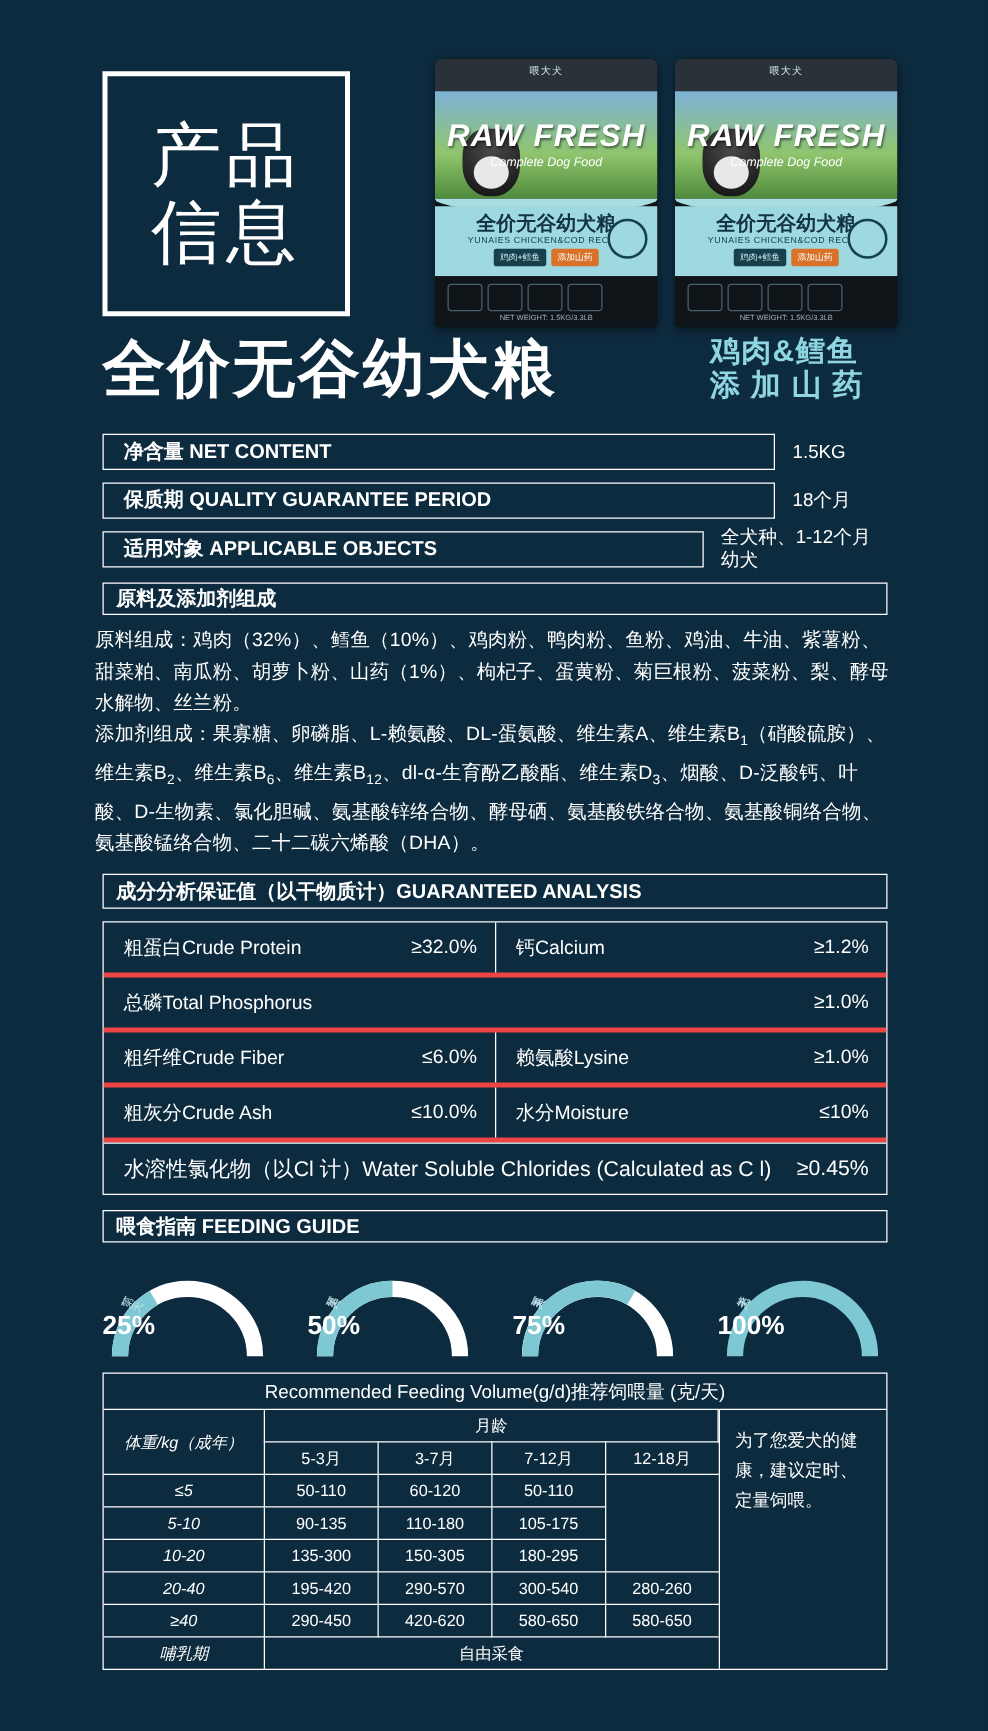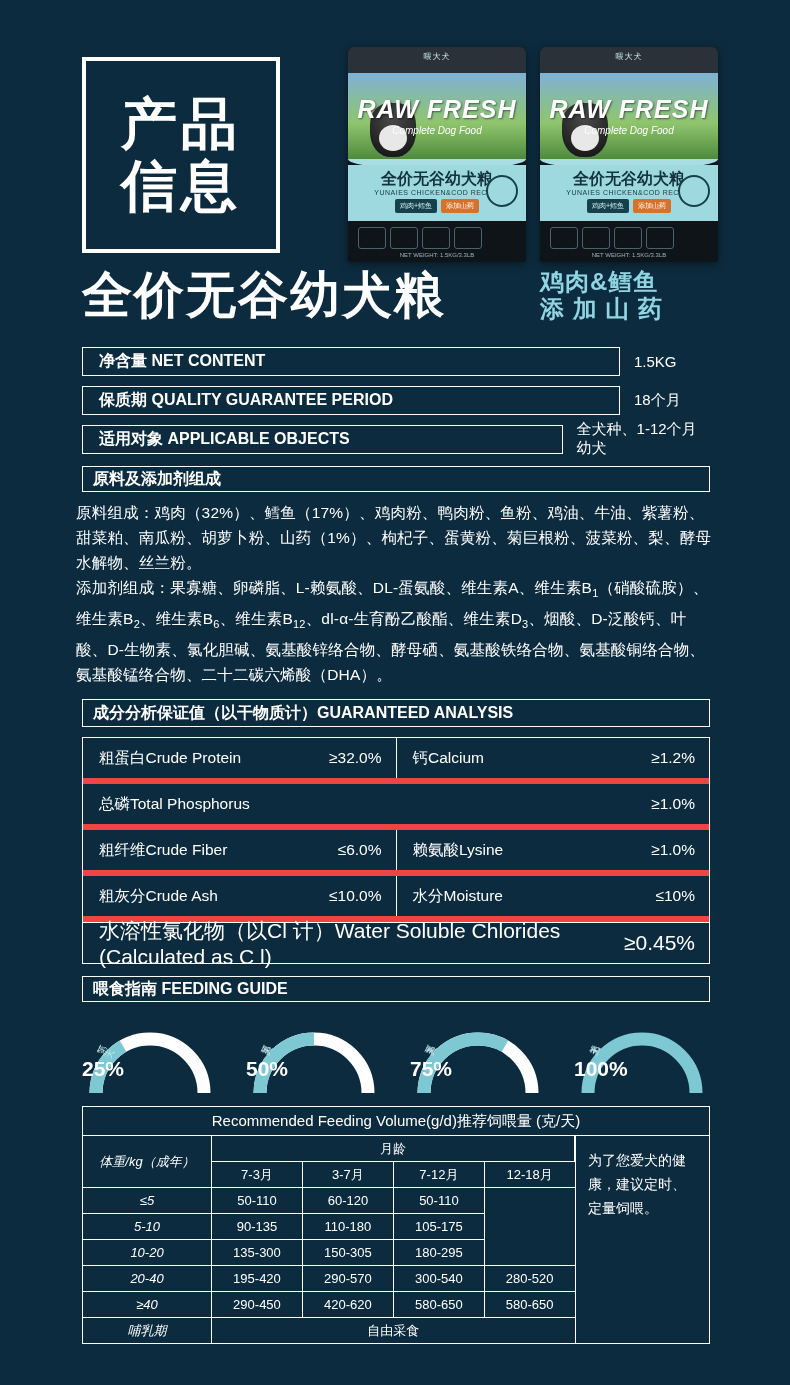--- a/index.html
+++ b/index.html
@@ -21,7 +21,7 @@
     display:flex;flex-direction:column;justify-content:center;align-items:center;
   }
   .title-box .t1,.title-box .t2{
-    font-weight:bold;font-size:56px;line-height:62px;letter-spacing:4px;
+    font-weight:normal;font-size:56px;line-height:62px;letter-spacing:4px;
   }
   .packs{
     position:absolute;left:348px;top:44px;width:372px;height:218px;

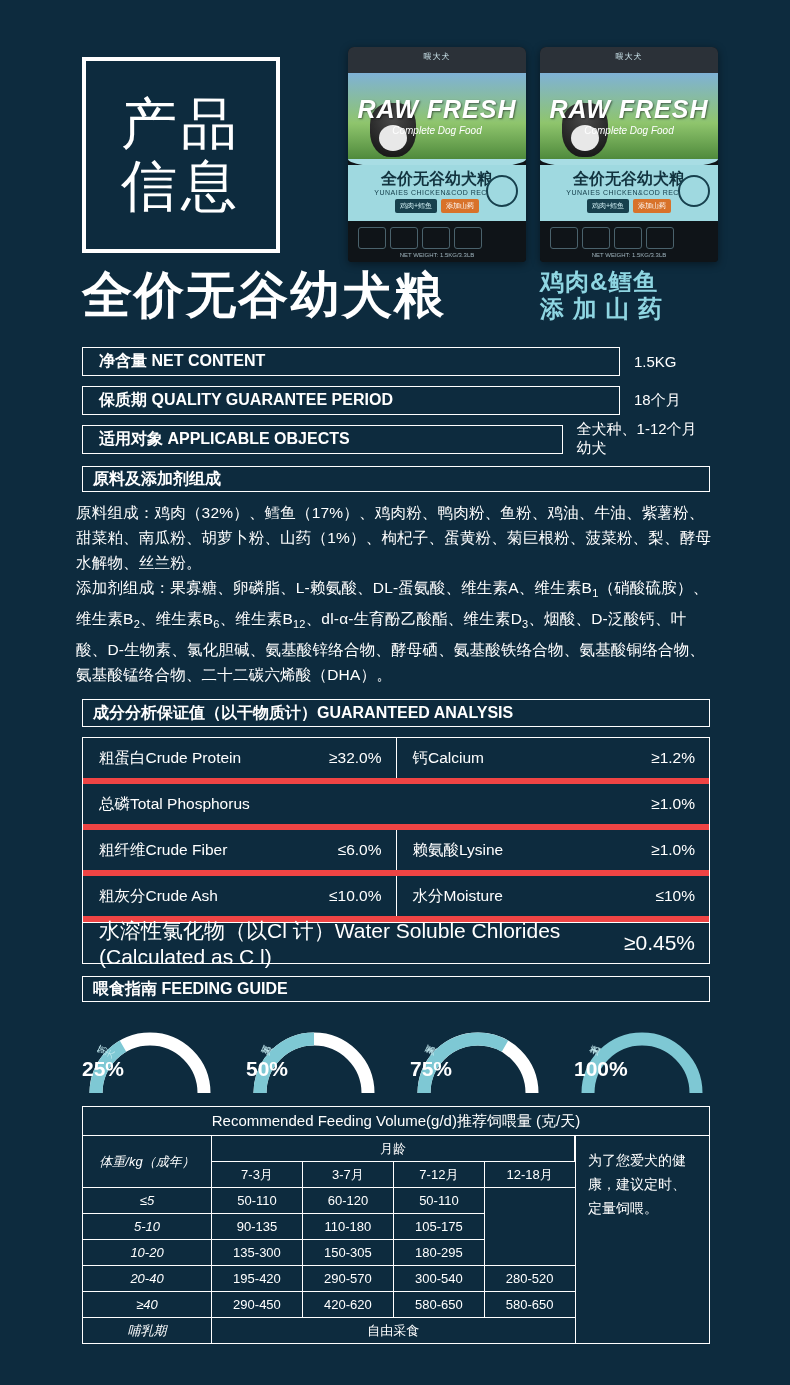--- a/index.html
+++ b/index.html
@@ -107,7 +107,7 @@
     line-height:58px;
   }
   .flavor{
-    position:absolute;left:540px;top:2px;color:#8fd6e2;font-size:24px;line-height:27px;
+    position:absolute;left:568px;top:2px;color:#8fd6e2;font-size:24px;line-height:27px;
     font-weight:bold;letter-spacing:1px;
   }
 

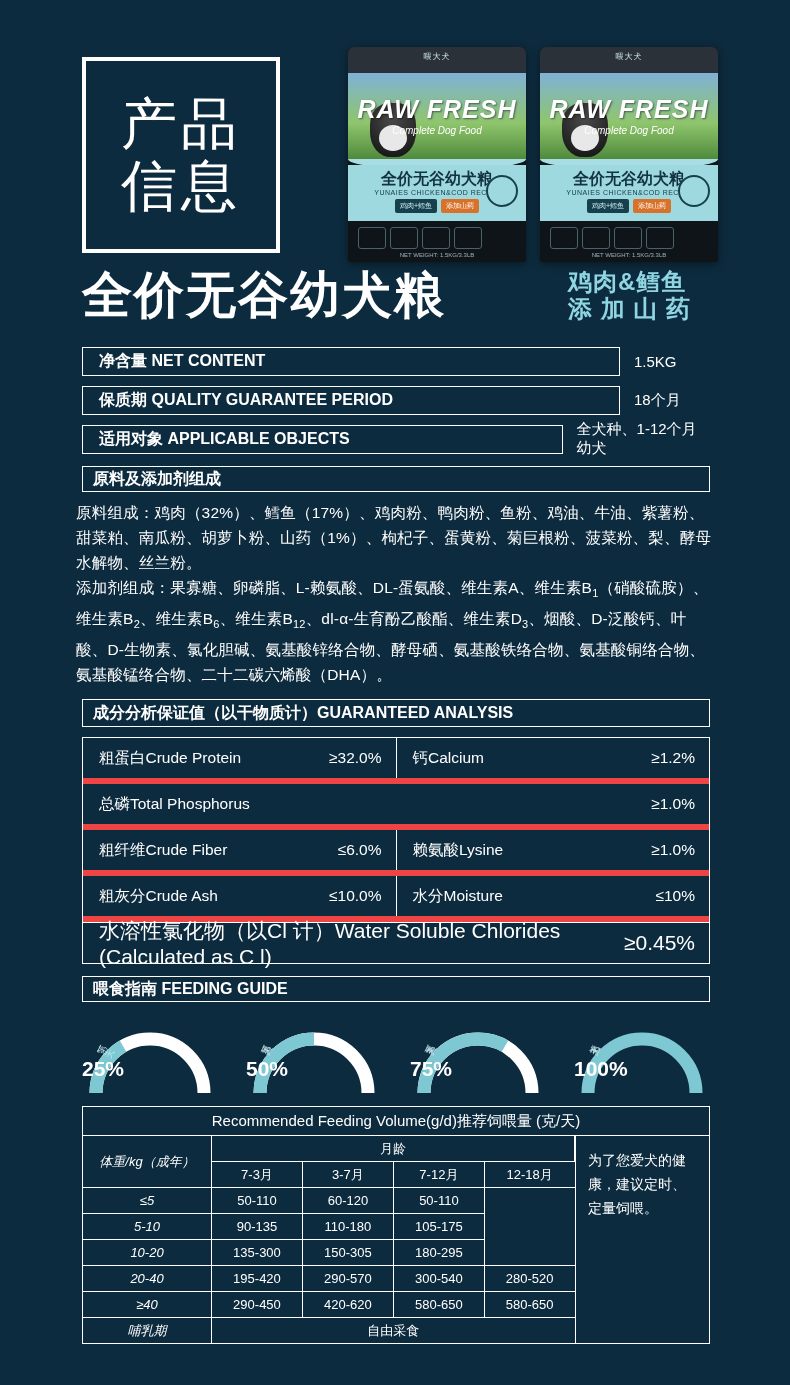--- a/index.html
+++ b/index.html
@@ -282,7 +282,7 @@
 
   <div class="sec-head">原料及添加剂组成</div>
   <div class="ingr">
-    <p>原料组成：鸡肉（32%）、鳕鱼（17%）、鸡肉粉、鸭肉粉、鱼粉、鸡油、牛油、紫薯粉、甜菜粕、南瓜粉、胡萝卜粉、山药（1%）、枸杞子、蛋黄粉、菊巨根粉、菠菜粉、梨、酵母水解物、丝兰粉。</p>
+    <p>原料组成：鸡肉（32%）、鳕鱼（10%）、鸡肉粉、鸭肉粉、鱼粉、鸡油、牛油、紫薯粉、甜菜粕、南瓜粉、胡萝卜粉、山药（1%）、枸杞子、蛋黄粉、菊巨根粉、菠菜粉、梨、酵母水解物、丝兰粉。</p>
     <p><span>添加剂组成：果寡糖、卵磷脂、L-赖氨酸、DL-蛋氨酸、维生素A、维生素B</span><sub>1</sub><span>（硝酸硫胺）、维生素B</span><sub>2</sub><span>、维生素B</span><sub>6</sub><span>、维生素B</span><sub>12</sub><span>、dl-α-生育酚乙酸酯、维生素D</span><sub>3</sub><span>、烟酸、D-泛酸钙、叶酸、D-生物素、氯化胆碱、氨基酸锌络合物、酵母硒、氨基酸铁络合物、氨基酸铜络合物、氨基酸锰络合物、二十二碳六烯酸（DHA）。</span></p>
   </div>
 

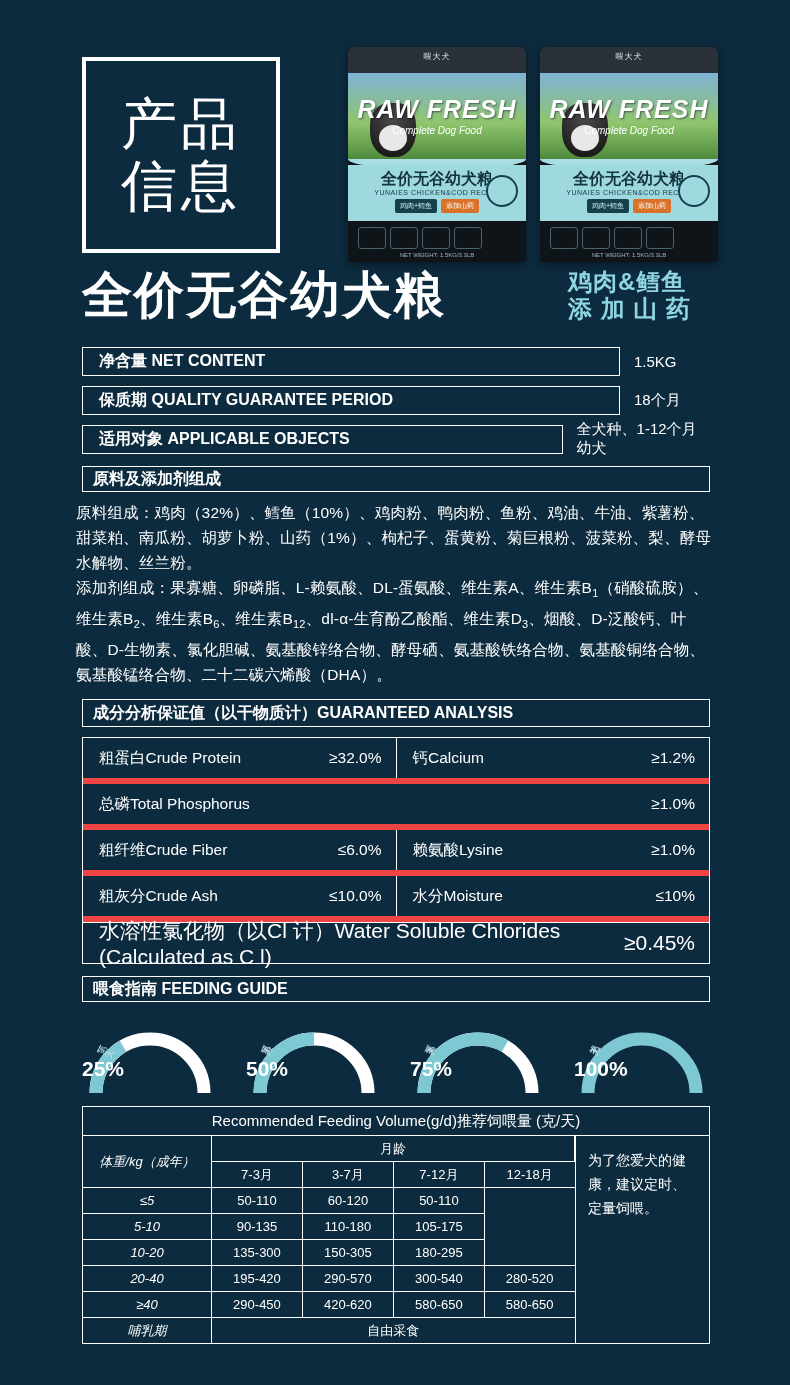--- a/index.html
+++ b/index.html
@@ -138,7 +138,7 @@
   .analysis{
     margin:10px 0 0 82px;width:628px;border:1.5px solid #ffffff;box-sizing:border-box;
   }
-  .an-row{display:flex;border-bottom:6px solid #ef4444;height:40px;}
+  .an-row{display:flex;border-bottom:4px solid #ef4444;height:40px;}
   .an-row:last-child{border-bottom:none;}
   .an-cell{
     flex:1;display:flex;align-items:center;justify-content:space-between;

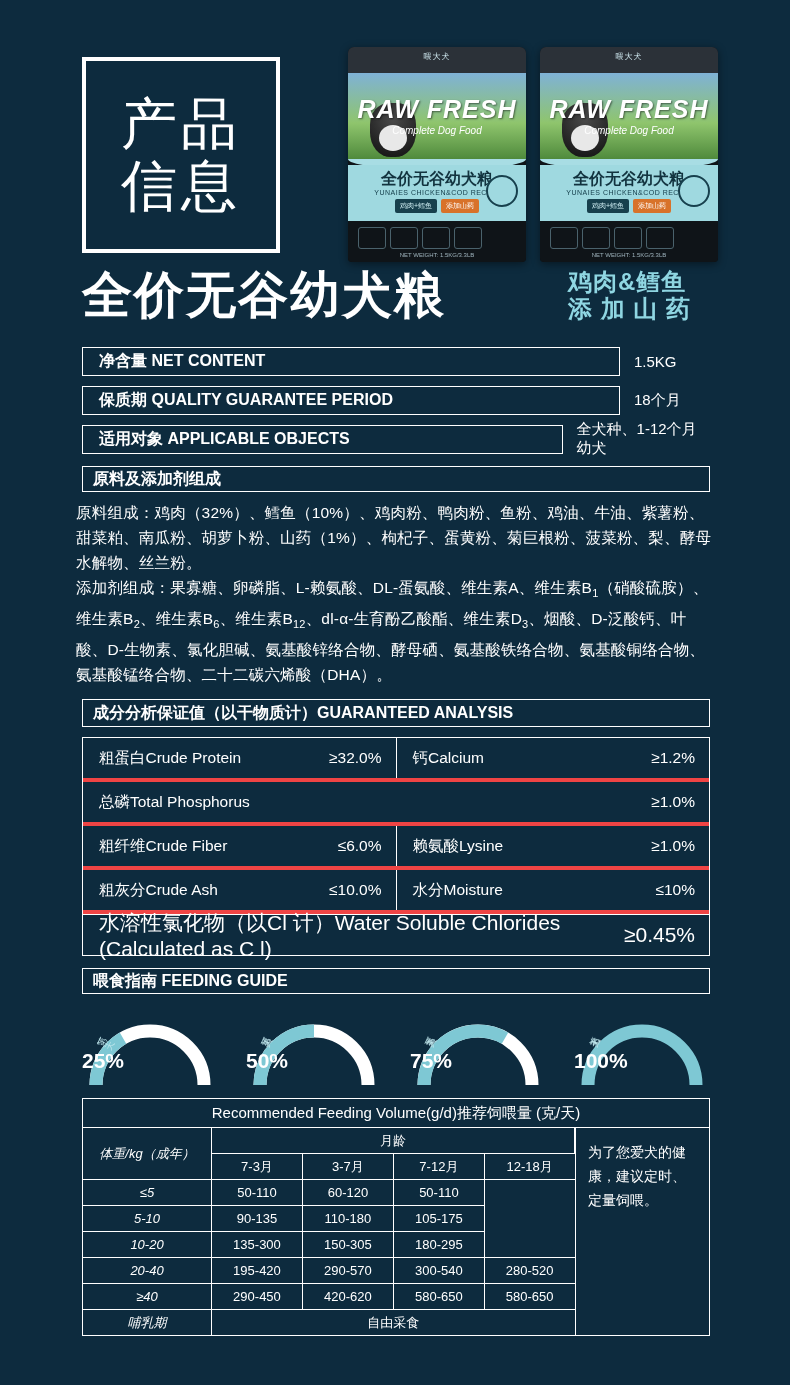--- a/index.html
+++ b/index.html
@@ -146,8 +146,8 @@
   }
   .an-cell.left{border-right:1px solid #ffffff;}
   .an-full{
-    display:flex;align-items:center;justify-content:flex-end;
-    padding:0 14px 0 16px;font-size:21px;height:40px;
+    display:flex;align-items:center;justify-content:space-between;
+    padding:0 14px 0 16px;font-size:17px;height:40px;
   }
 
   

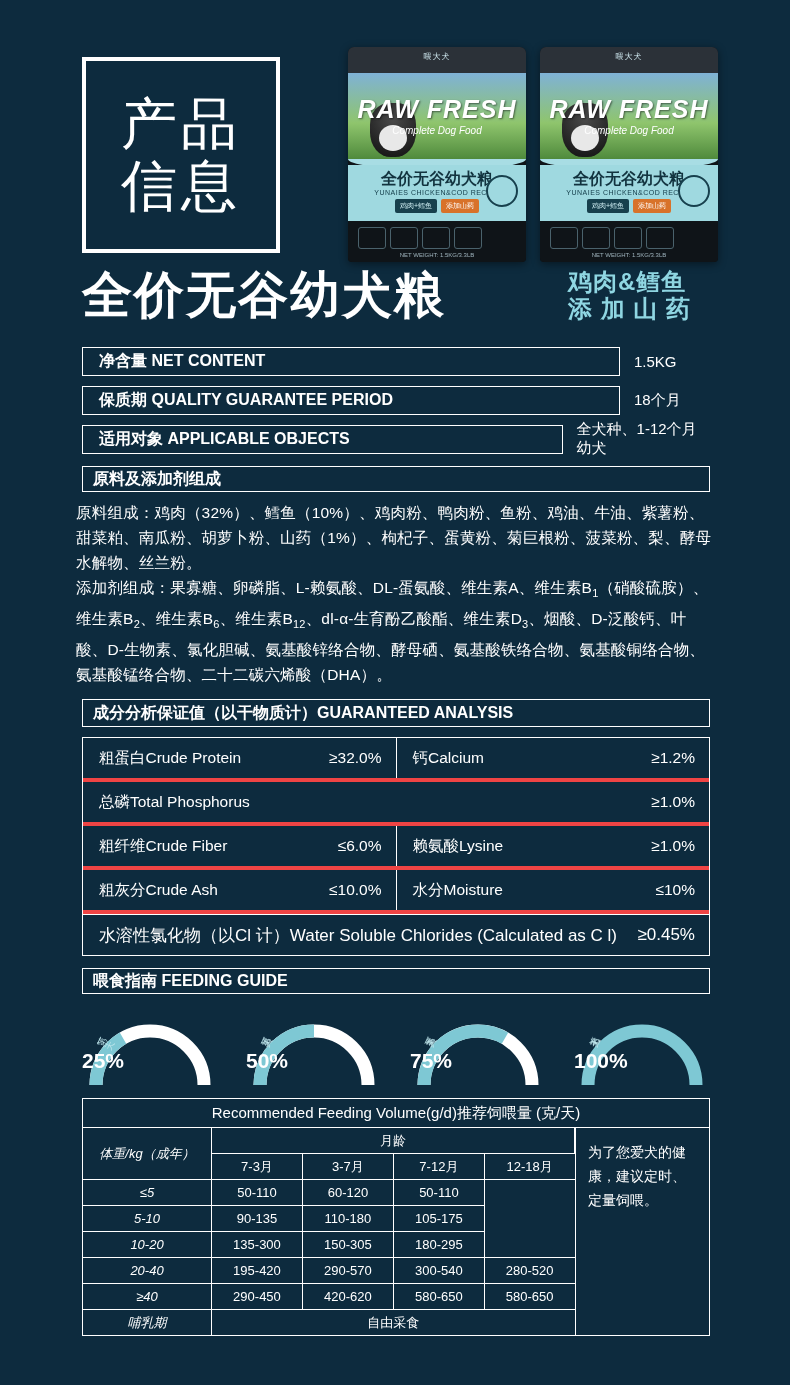--- a/index.html
+++ b/index.html
@@ -379,7 +379,7 @@
             <th class="nb-top" colspan="4">月龄</th>
           </tr>
           <tr>
-            <th>7-3月</th>
+            <th>5-3月</th>
             <th>3-7月</th>
             <th>7-12月</th>
             <th style="border-right:none;">12-18月</th>

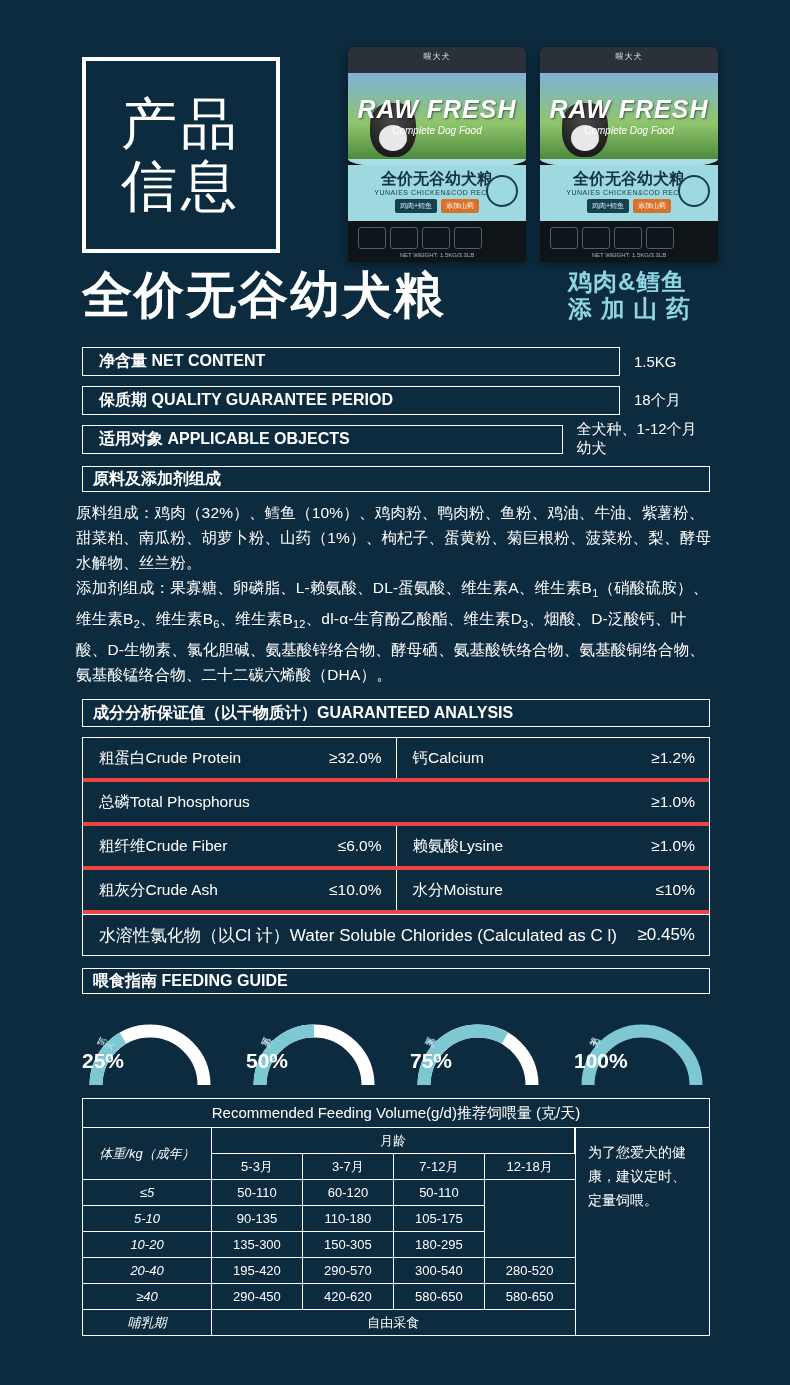--- a/index.html
+++ b/index.html
@@ -410,7 +410,7 @@
             <td>195-420</td>
             <td>290-570</td>
             <td>300-540</td>
-            <td style="border-right:none;">280-520</td>
+            <td style="border-right:none;">280-260</td>
           </tr>
           <tr>
             <td class="nb-left">≥40</td>

